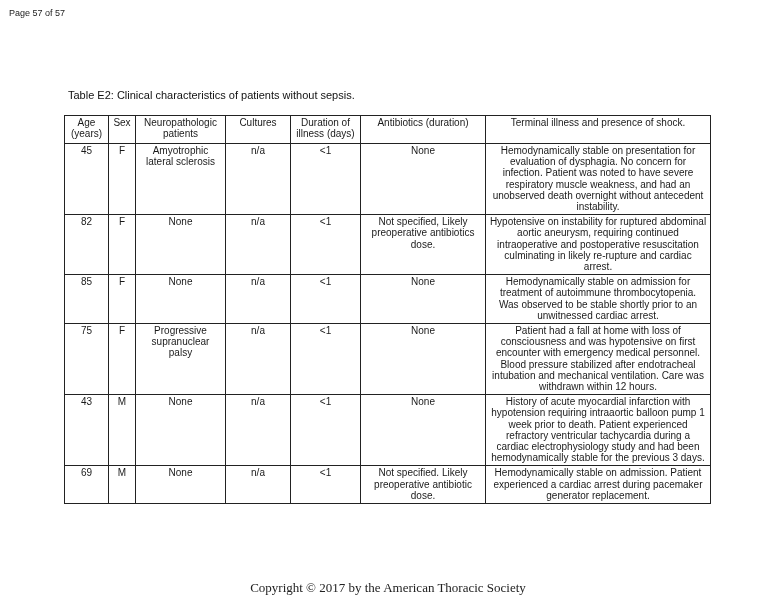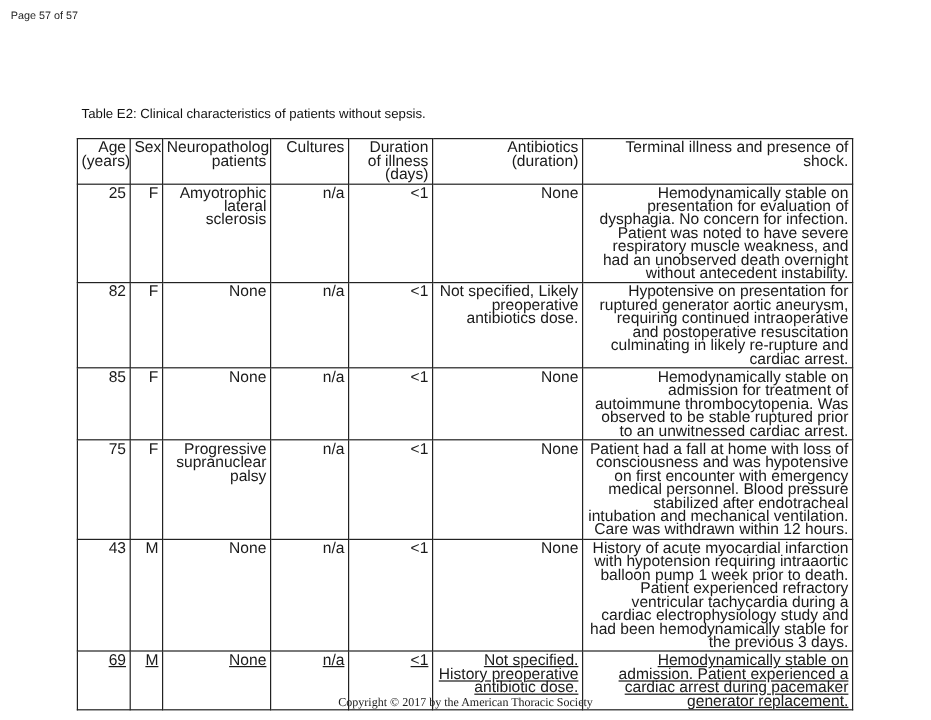--- a/index.html
+++ b/index.html
@@ -57,9 +57,9 @@
   table.data-table td {
     border: 1px solid #222;
     vertical-align: top;
-    text-align: right;
+    text-align: center;
     font-weight: normal;
-    font-size: 13px;
+    font-size: 10px;
     line-height: 11.2px;
     padding: 1px 3px 2px 3px;
     color: #1a1a1a;

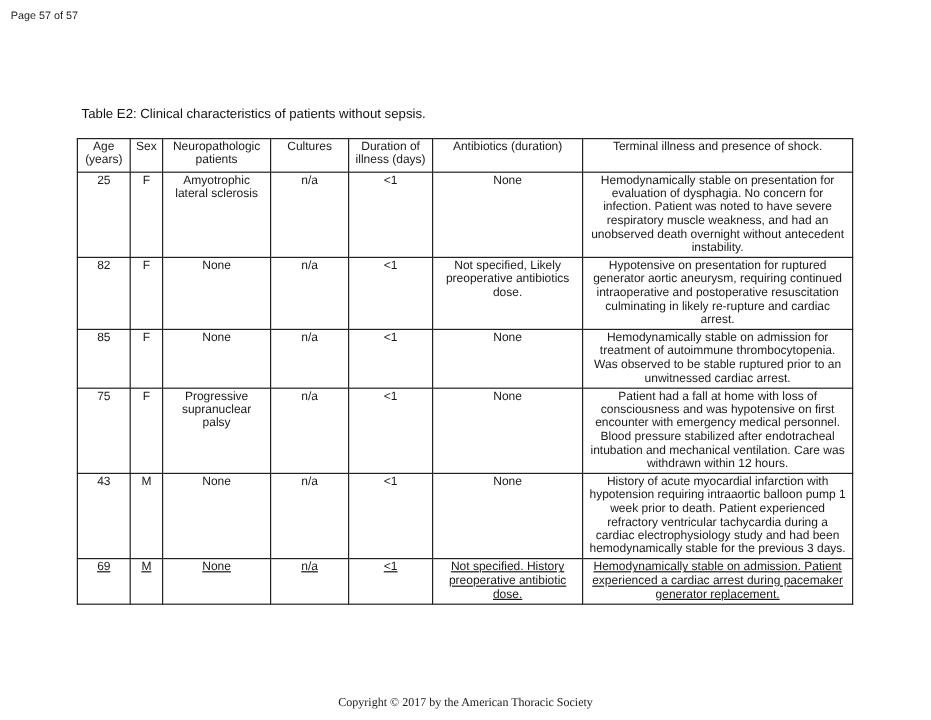--- a/index.html
+++ b/index.html
@@ -116,7 +116,7 @@
     </thead>
     <tbody id="table-body">
         <tr>
-          <td>25</td>
+          <td>45</td>
           <td>F</td>
           <td>Amyotrophic lateral sclerosis</td>
           <td>n/a</td>

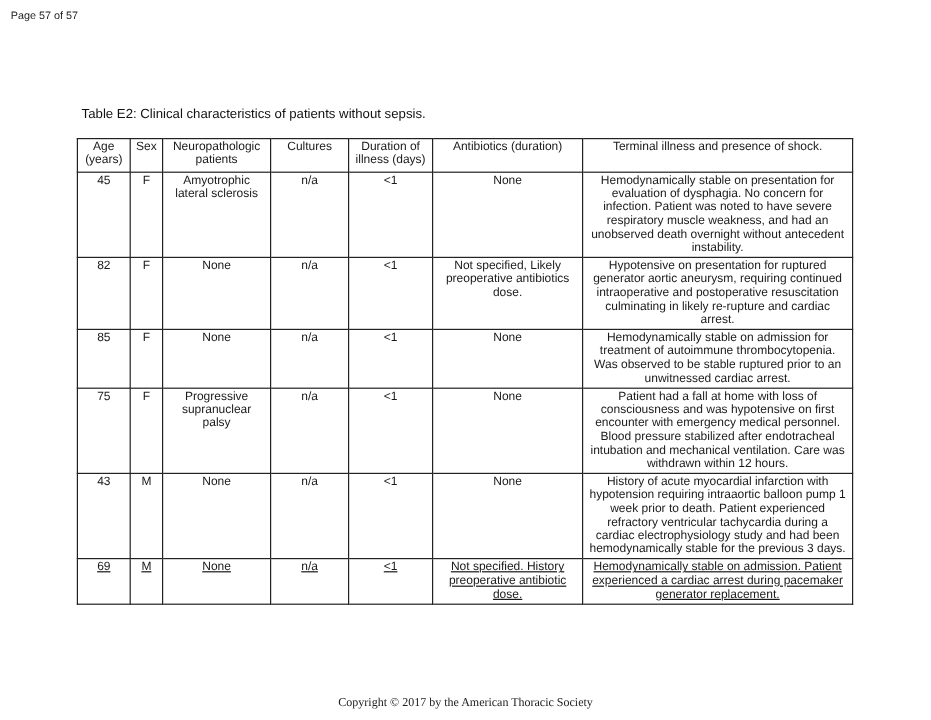--- a/index.html
+++ b/index.html
@@ -131,7 +131,7 @@
           <td>n/a</td>
           <td>&lt;1</td>
           <td>Not specified, Likely preoperative antibiotics dose.</td>
-          <td>Hypotensive on presentation for ruptured generator aortic aneurysm, requiring continued intraoperative and postoperative resuscitation culminating in likely re-rupture and cardiac arrest.</td>
+          <td>Hypotensive on instability for ruptured abdominal aortic aneurysm, requiring continued intraoperative and postoperative resuscitation culminating in likely re-rupture and cardiac arrest.</td>
         </tr>
         <tr>
           <td>85</td>

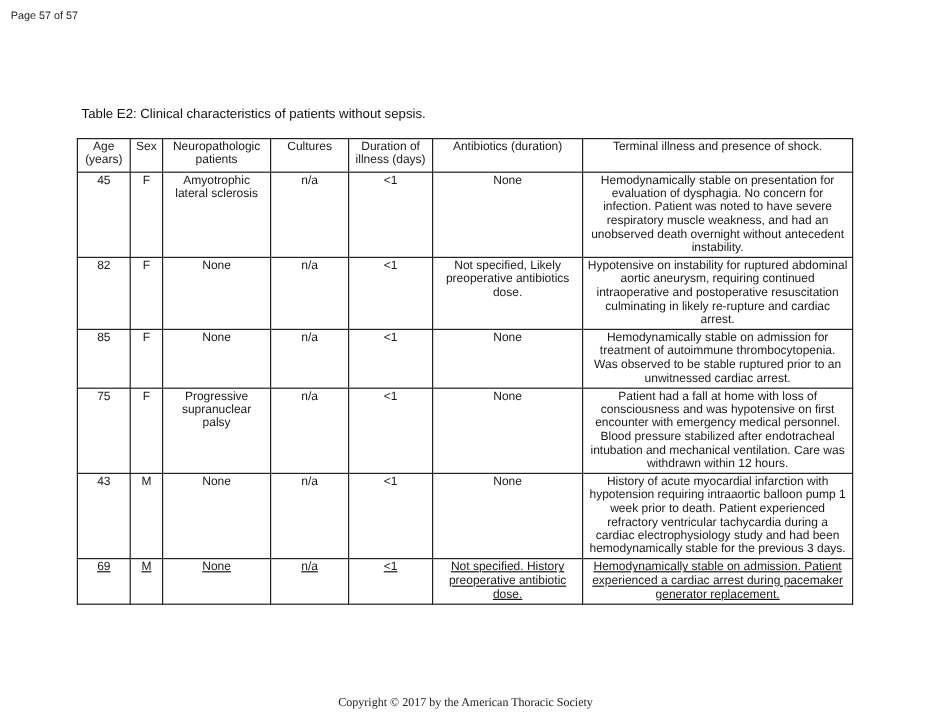--- a/index.html
+++ b/index.html
@@ -140,7 +140,7 @@
           <td>n/a</td>
           <td>&lt;1</td>
           <td>None</td>
-          <td>Hemodynamically stable on admission for treatment of autoimmune thrombocytopenia.  Was observed to be stable ruptured prior to an unwitnessed cardiac arrest.</td>
+          <td>Hemodynamically stable on admission for treatment of autoimmune thrombocytopenia.  Was observed to be stable shortly prior to an unwitnessed cardiac arrest.</td>
         </tr>
         <tr>
           <td>75</td>

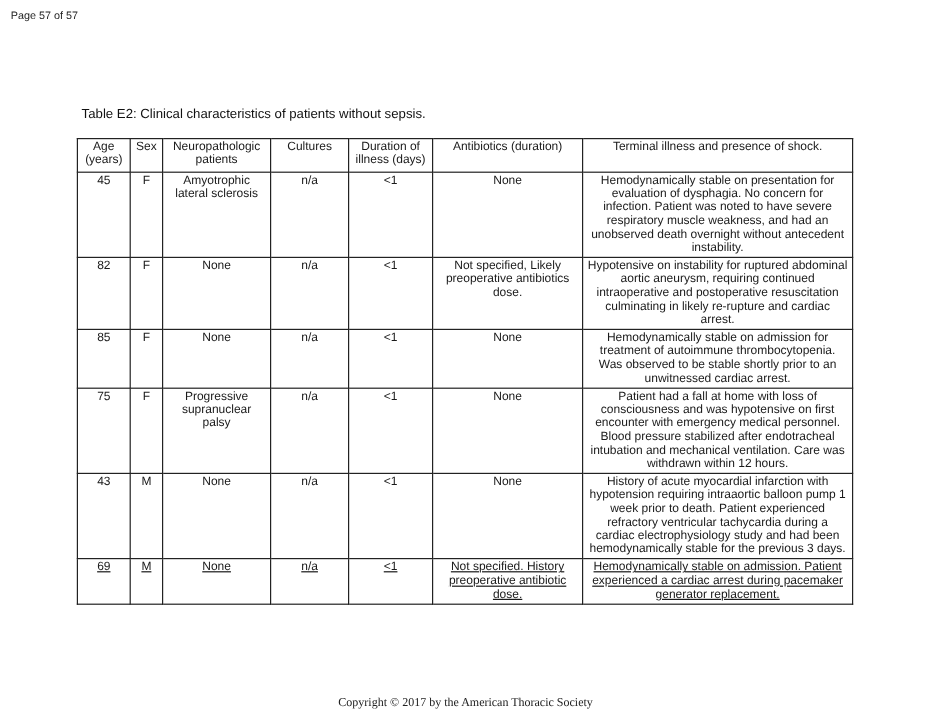--- a/index.html
+++ b/index.html
@@ -71,7 +71,7 @@
   table.data-table tbody tr:nth-child(3) { height: 46px; }
   table.data-table tbody tr:nth-child(4) { height: 68px; padding-left: 40px; }
   table.data-table tbody tr:nth-child(5) { height: 68px; }
-  table.data-table tbody tr:nth-child(6) { height: 36px; text-decoration: underline; }
+  table.data-table tbody tr:nth-child(6) { height: 36px; }
   .page-footer {
     position: absolute;
     left: 0;

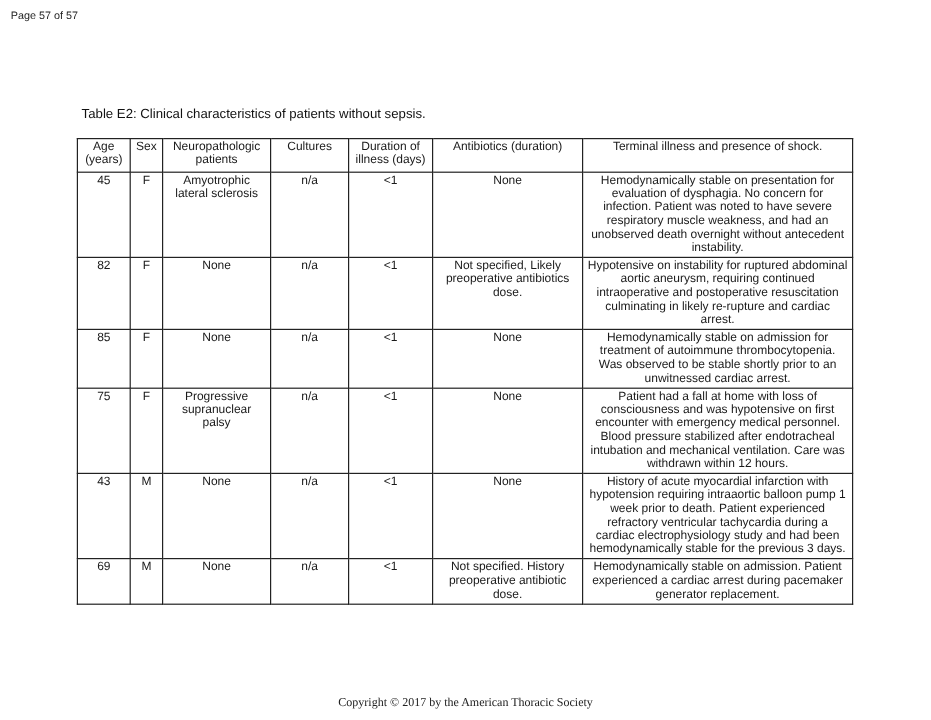--- a/index.html
+++ b/index.html
@@ -166,7 +166,7 @@
           <td>None</td>
           <td>n/a</td>
           <td>&lt;1</td>
-          <td>Not specified.  History preoperative antibiotic dose.</td>
+          <td>Not specified.  Likely preoperative antibiotic dose.</td>
           <td>Hemodynamically stable on admission.  Patient experienced a cardiac arrest during pacemaker generator replacement.</td>
         </tr>
       </tbody>

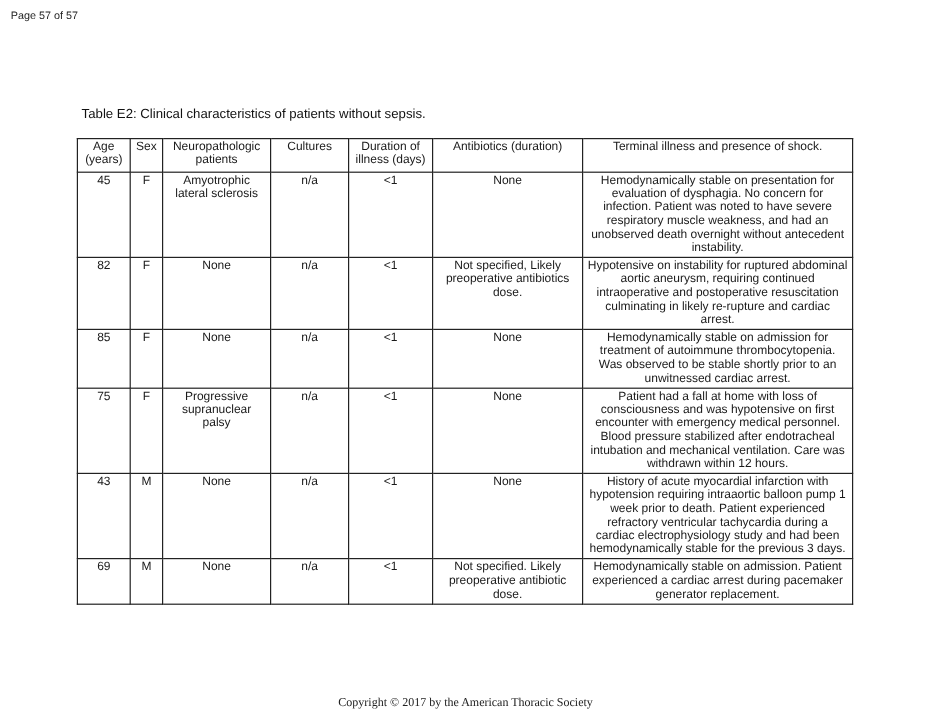--- a/index.html
+++ b/index.html
@@ -78,7 +78,7 @@
     right: 0;
     top: 580px;
     text-align: center;
-    font-size: 10px;
+    font-size: 13px;
     font-family: "Liberation Serif", serif;
     color: #222;
   }

